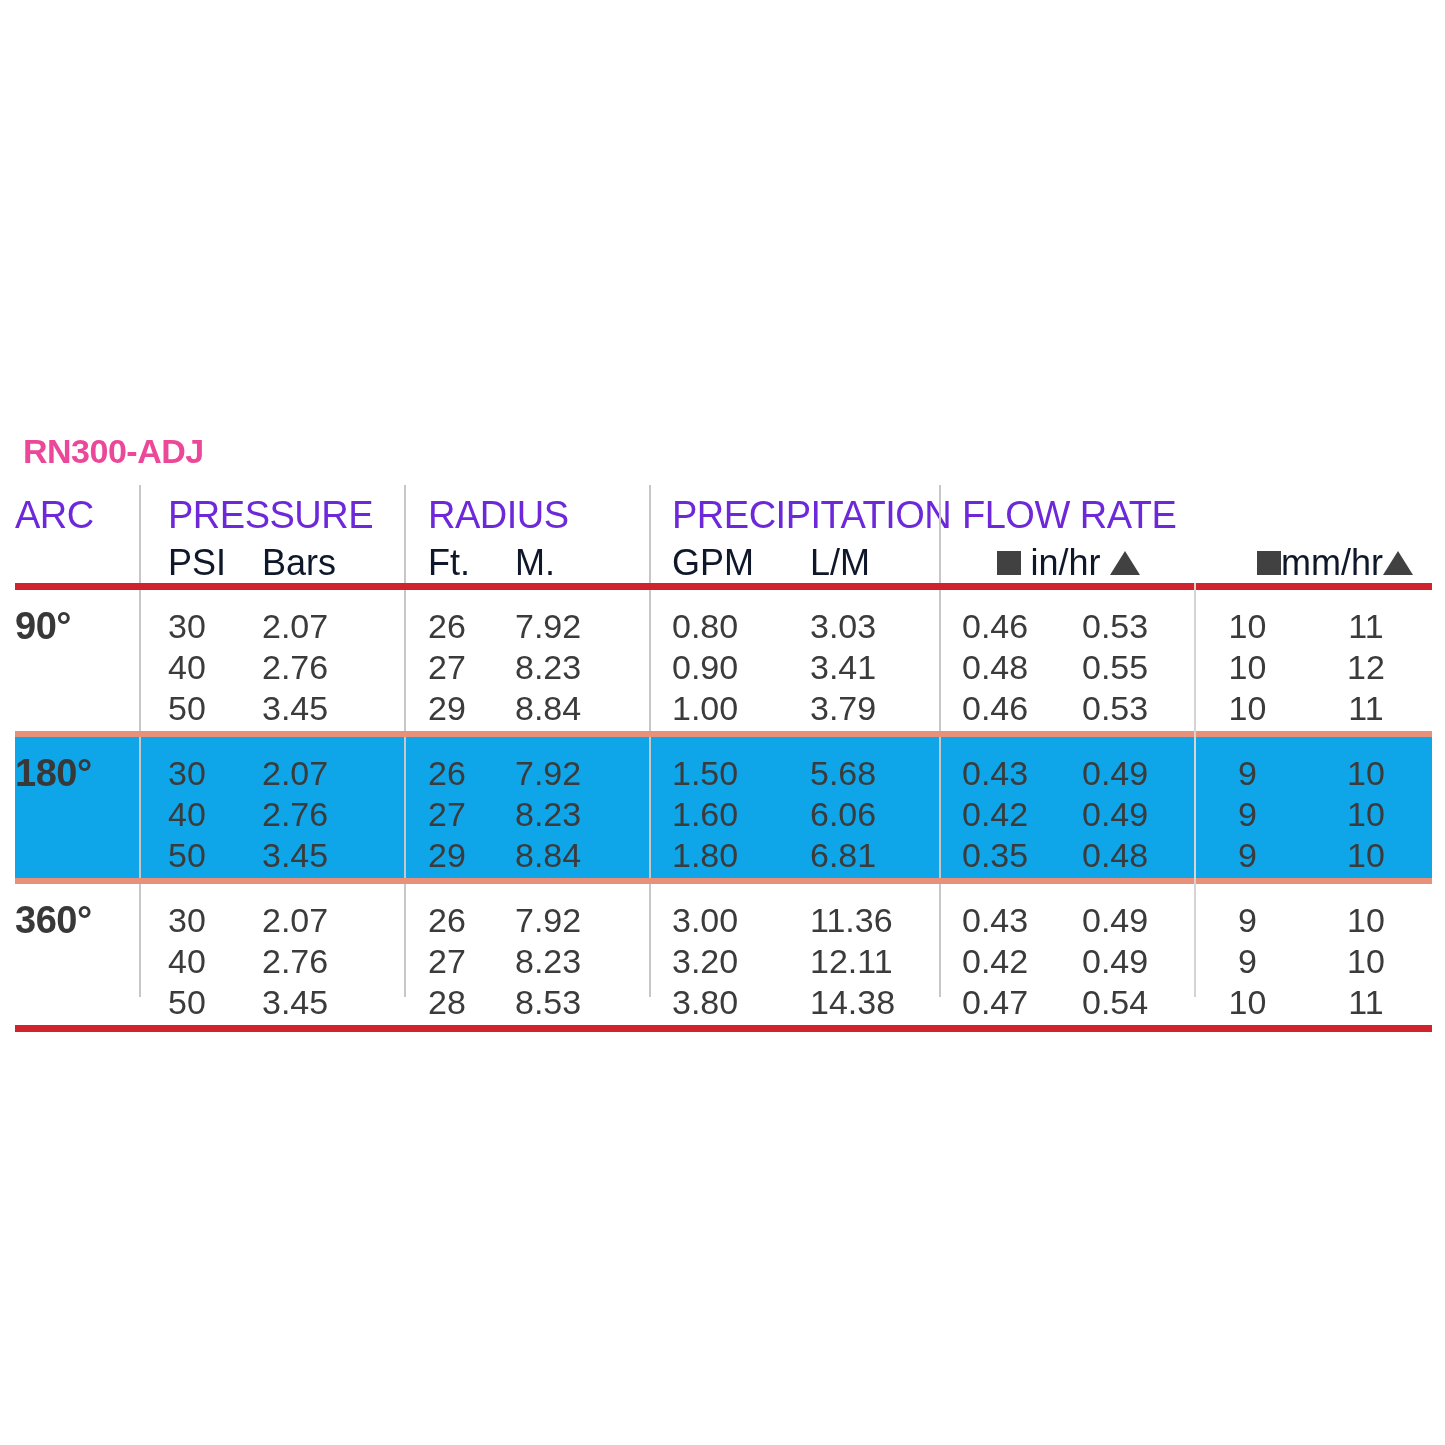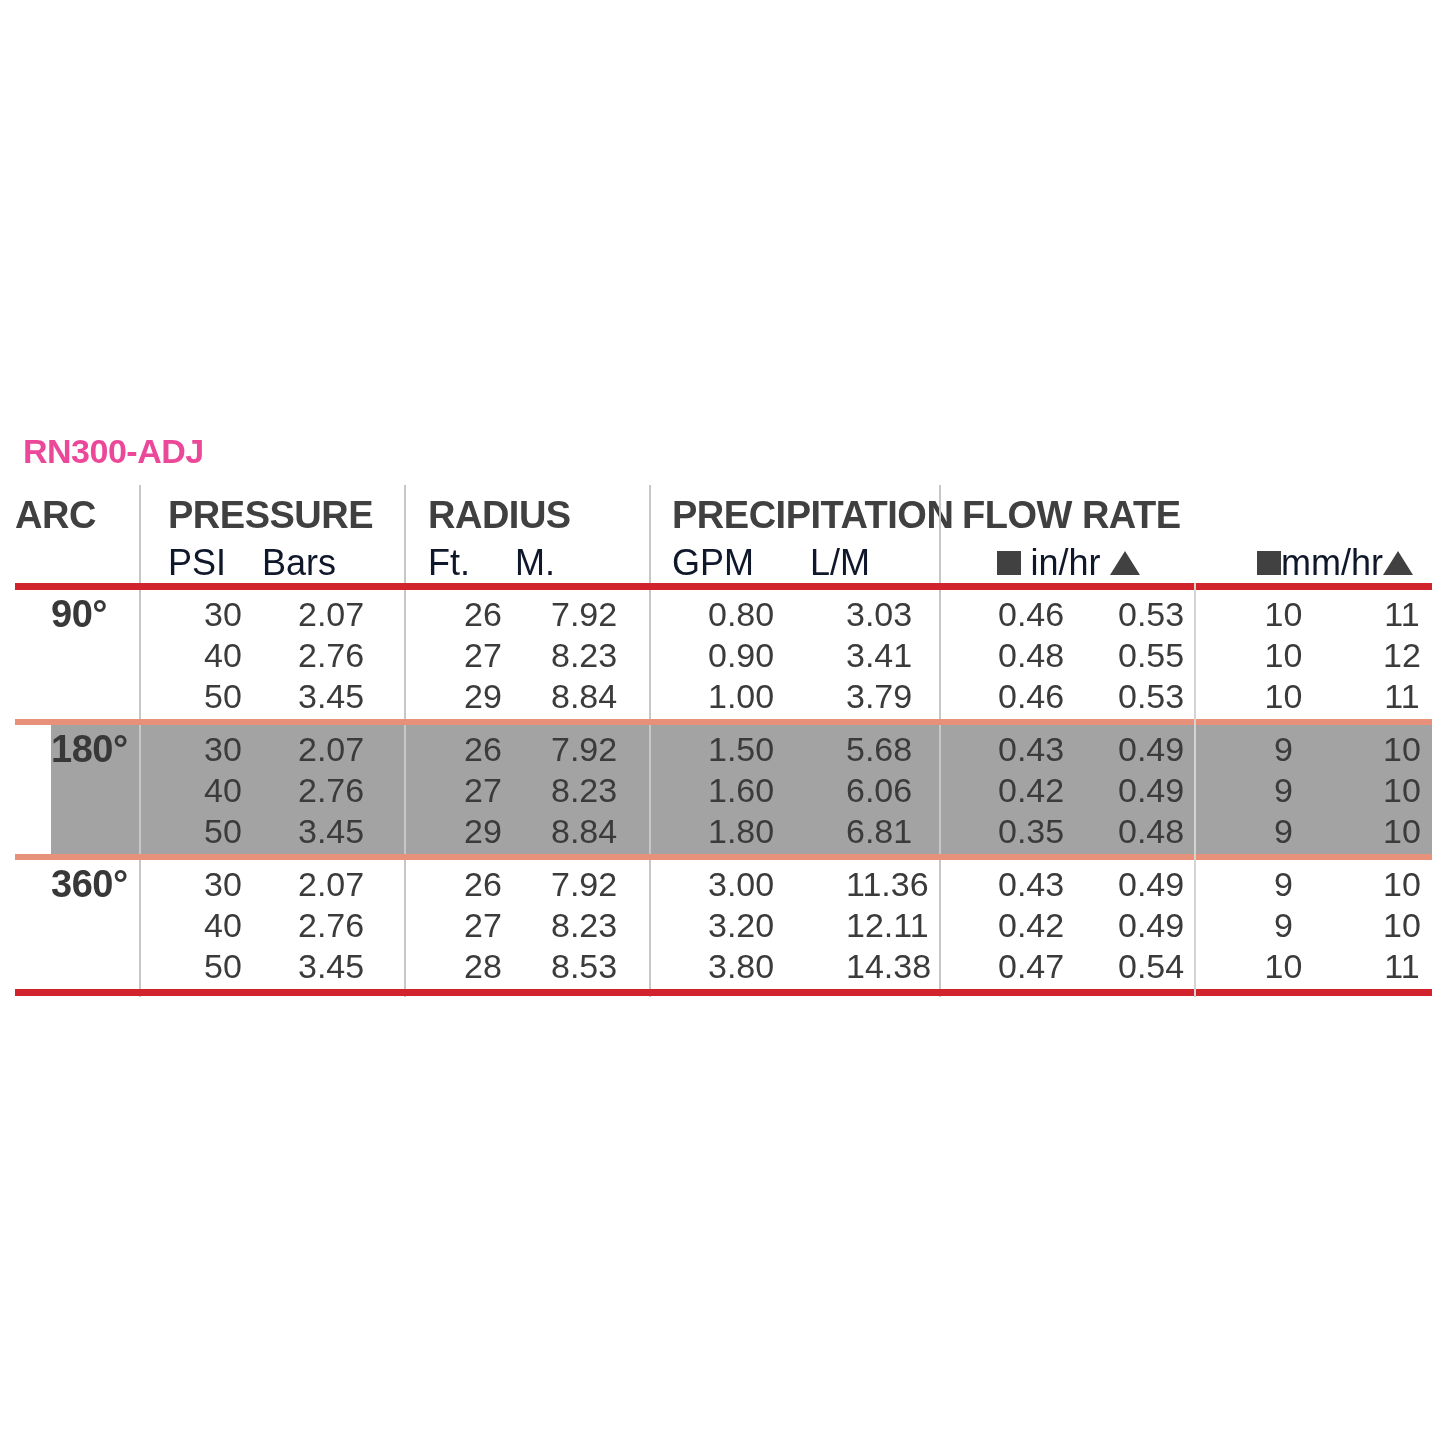--- a/index.html
+++ b/index.html
@@ -16,7 +16,7 @@
   .sheet{--cols:125px 110px 155px 95px 150px 140px 150px 120px 135px 115px 122px;}
 
   .hrow{display:grid;grid-template-columns:125px 265px 245px 290px 497px;height:53px;}
-  .hcell{font-size:38px;font-weight:bold;letter-spacing:-0.5px;color:#404040;line-height:50px;white-space:nowrap;}
+  .hcell{font-size:38px;font-weight:normal;letter-spacing:-0.5px;color:#6d28d9;line-height:50px;white-space:nowrap;}
   .hp1{padding-left:28px}.hp2{padding-left:23px}.hp3{padding-left:22px}.hp4{padding-left:22px}
 
   .srow{display:grid;grid-template-columns:var(--cols);height:40px;line-height:40px;}

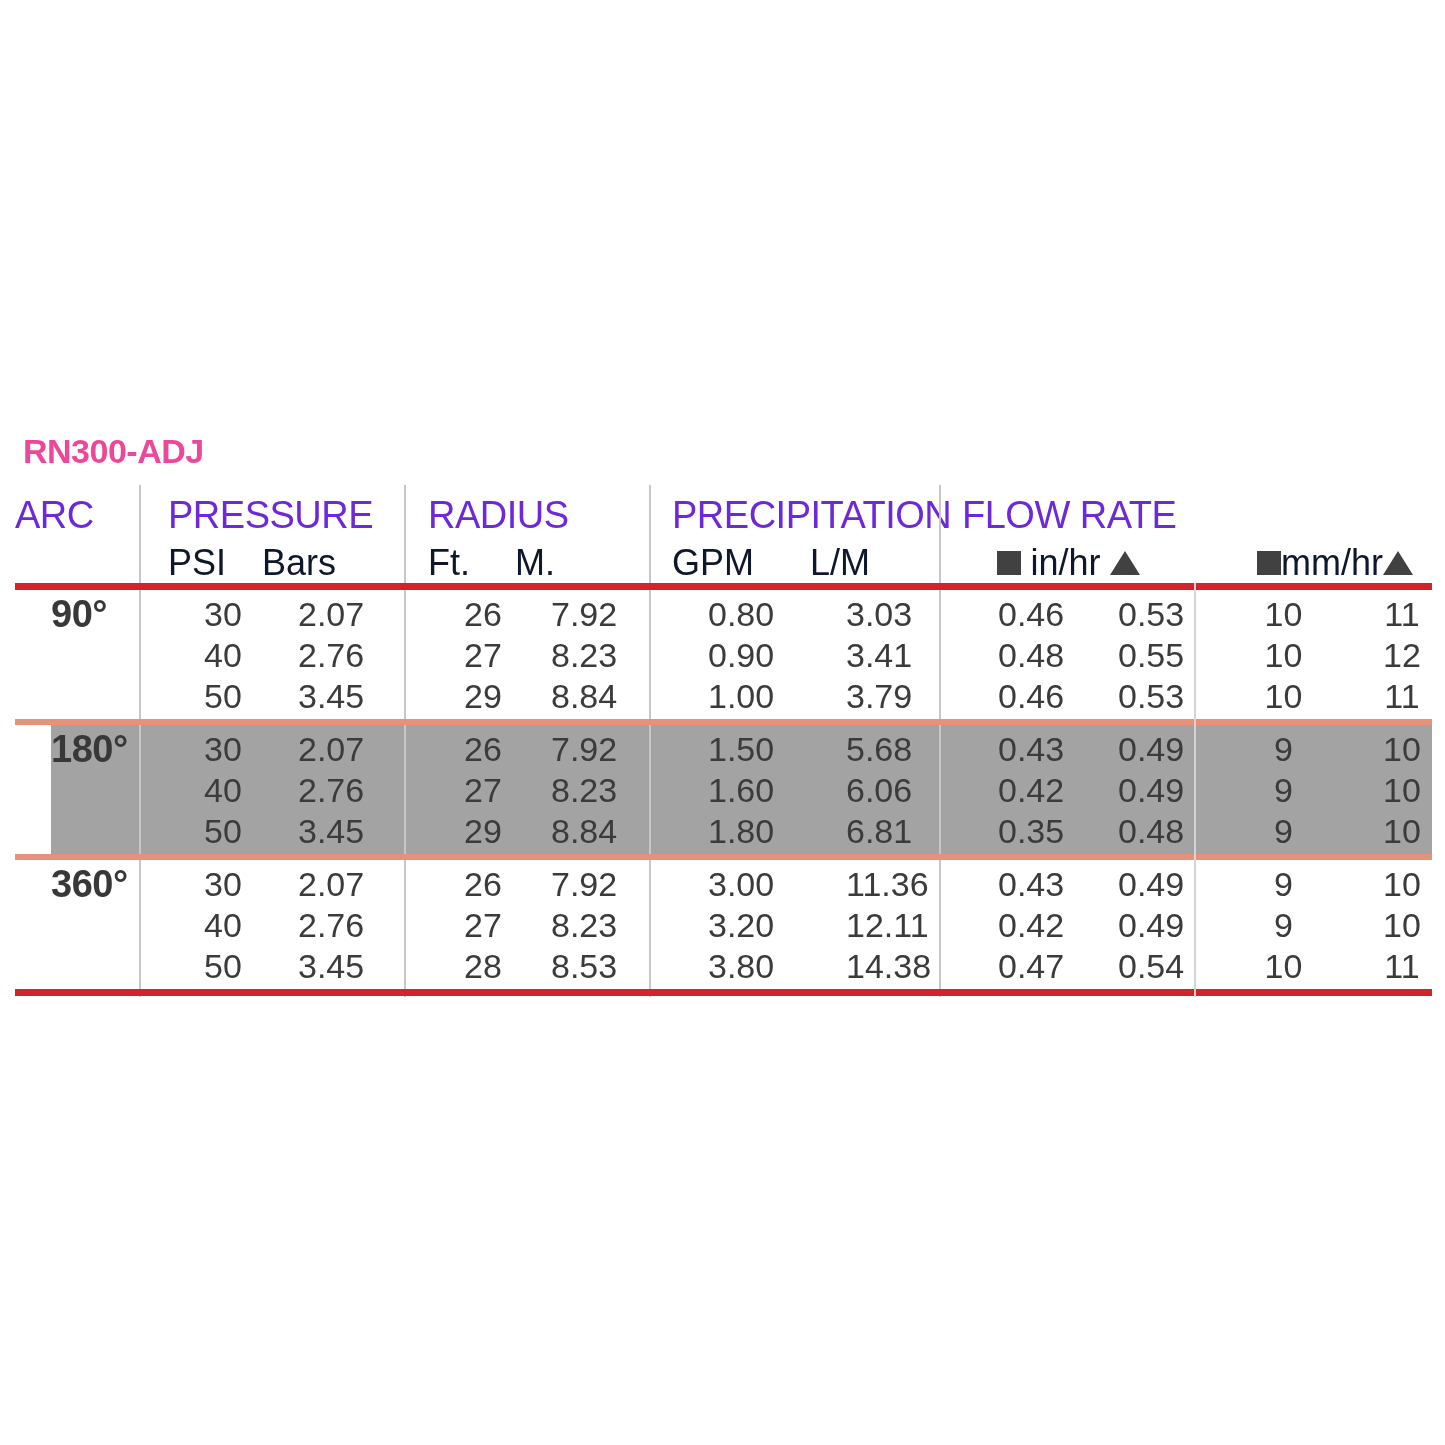--- a/index.html
+++ b/index.html
@@ -35,7 +35,7 @@
   .rule-red{height:7px;background:#D0232B;position:relative;z-index:3;}
   .rule-salmon{height:6px;background:#E8917A;position:relative;z-index:3;}
 
-  .group{padding-top:4px;padding-bottom:2px;margin-left:36px;}
+  .group{padding-top:16px;padding-bottom:2px;}
   .group.shaded{background:#a3a3a3;}
   .trow{display:grid;grid-template-columns:var(--cols);height:41px;line-height:41px;
         font-size:34px;color:#3B3B3B;white-space:nowrap;}

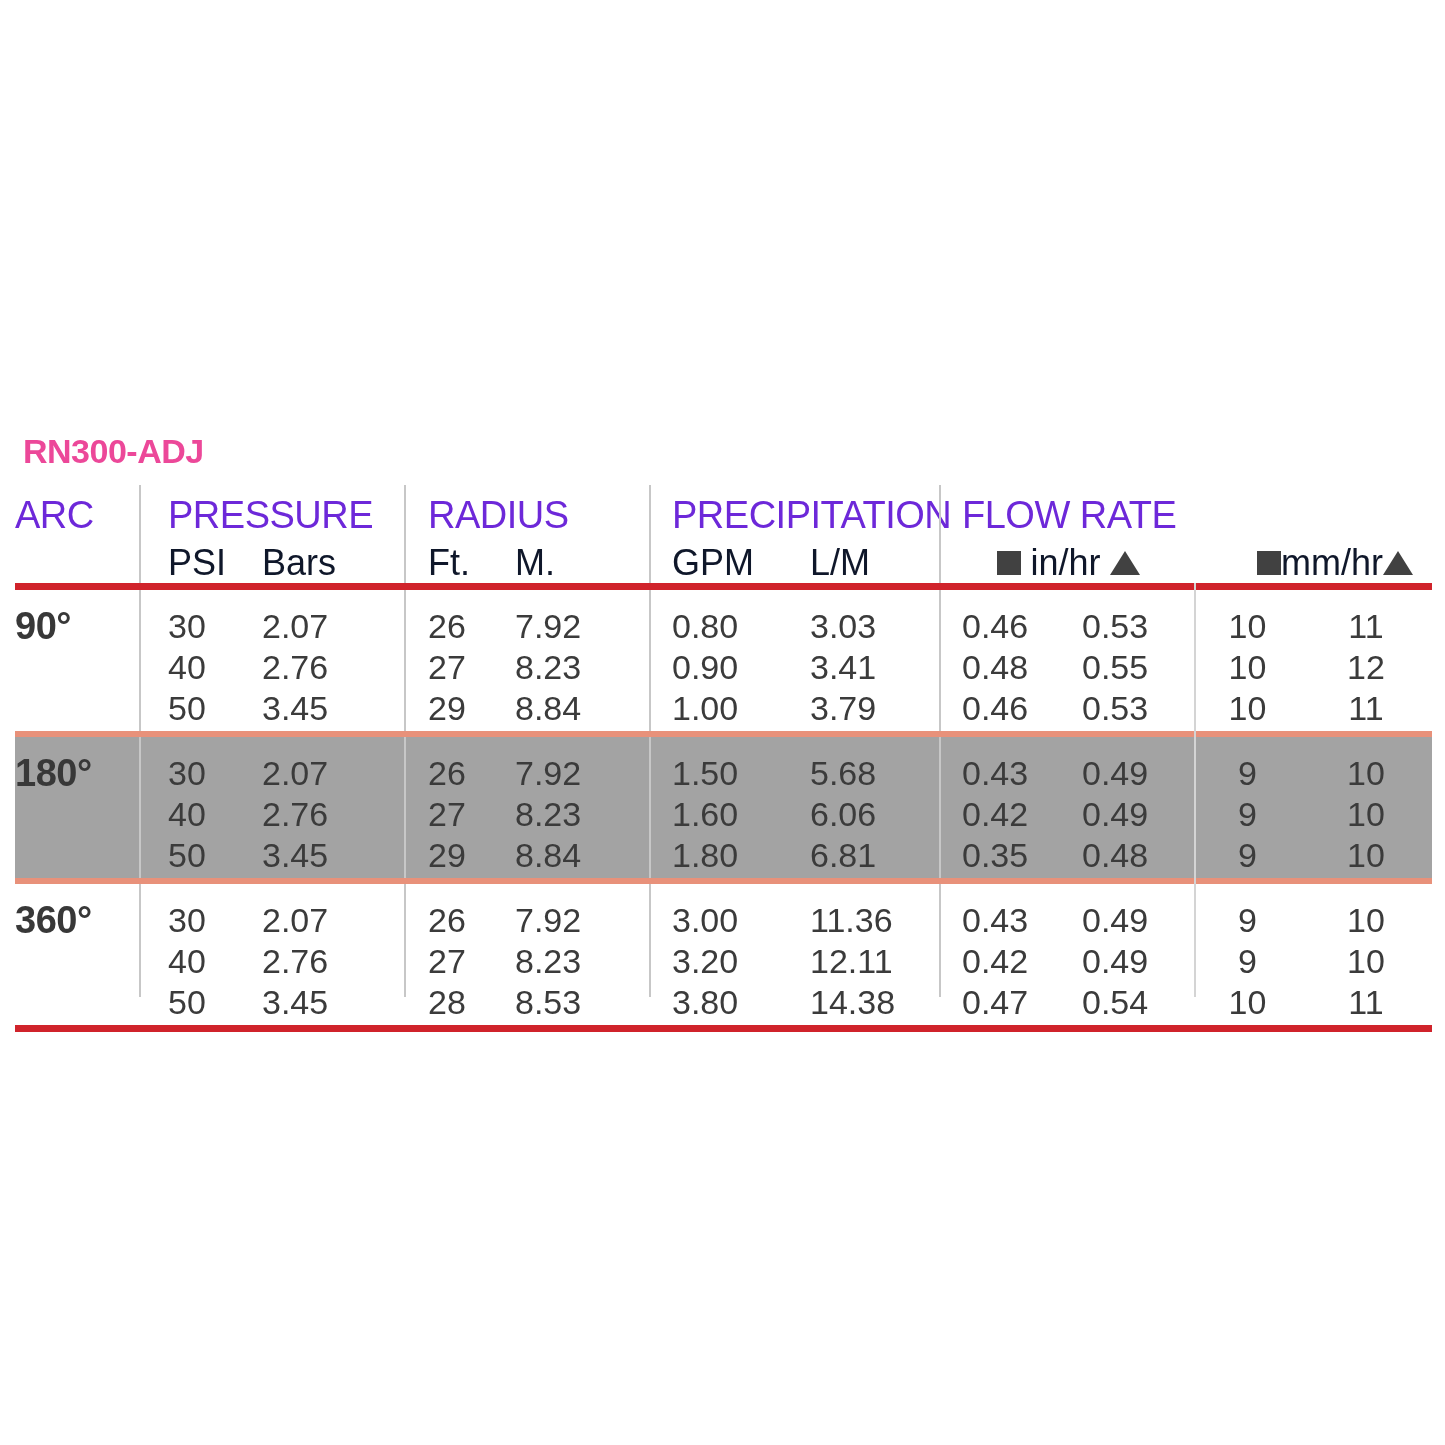--- a/index.html
+++ b/index.html
@@ -36,7 +36,7 @@
   .rule-salmon{height:6px;background:#E8917A;position:relative;z-index:3;}
 
   .group{padding-top:16px;padding-bottom:2px;}
-  .group.shaded{background:#a3a3a3;}
+  .group.shaded{background:#0ea5e9;}
   .trow{display:grid;grid-template-columns:var(--cols);height:41px;line-height:41px;
         font-size:34px;color:#3B3B3B;white-space:nowrap;}
   .cell.arc{font-size:38px;font-weight:bold;letter-spacing:-0.5px;color:#383838;}

